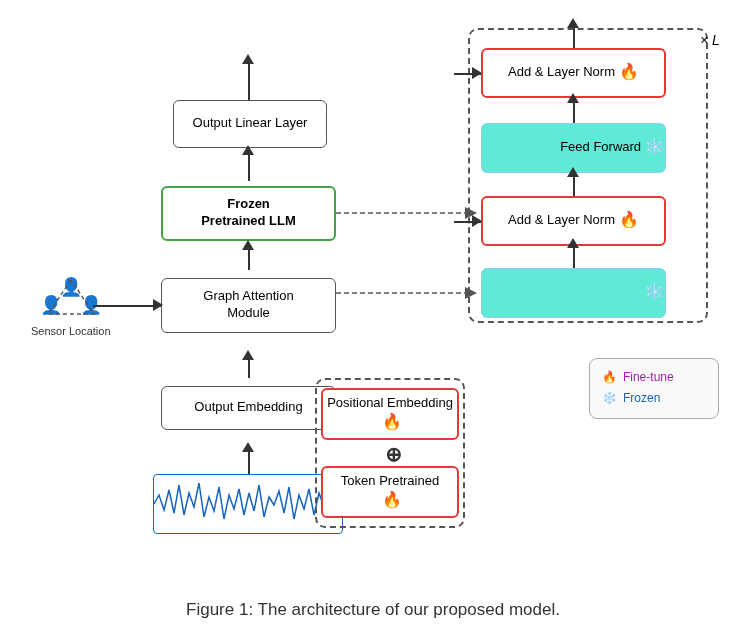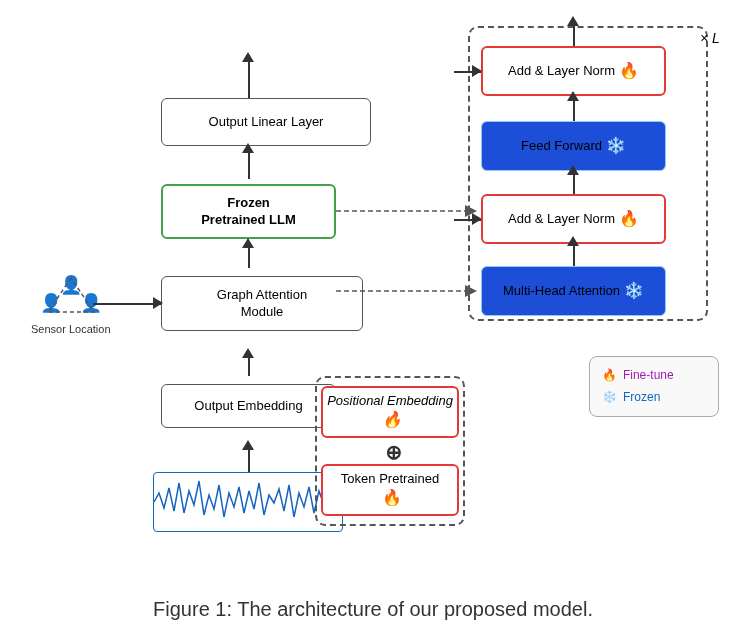--- a/index.html
+++ b/index.html
@@ -173,7 +173,7 @@
   <div class="arrow-line horizontal" style="left:441px; top:203px; width:27px;"></div>
   <div class="arrowhead-right" style="left:459px; top:197px;"></div>
 
-  <div class="box" style="left:148px; top:82px; width:210px; height:48px;">
+  <div class="box" style="left:160px; top:82px; width:154px; height:48px;">
     <span>Output Linear Layer</span>
   </div>
 

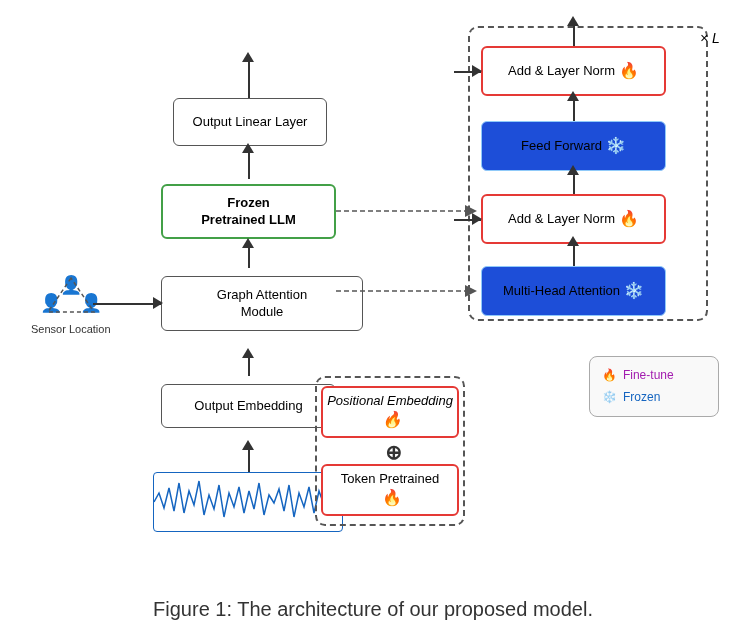--- a/index.html
+++ b/index.html
@@ -32,7 +32,7 @@
       line-height: 1.3;
     }
     .box-red { border-color: #e53935; border-width: 2px; }
-    .box-blue { border-color: #90caf9; background: #1d4ed8; }
+    .box-blue { border-color: #90caf9; background: #5eead4; justify-content: flex-end; }
     .box-green { border-color: #43a047; border-width: 2px; font-weight: bold; }
     .dashed-box {
       position: absolute;

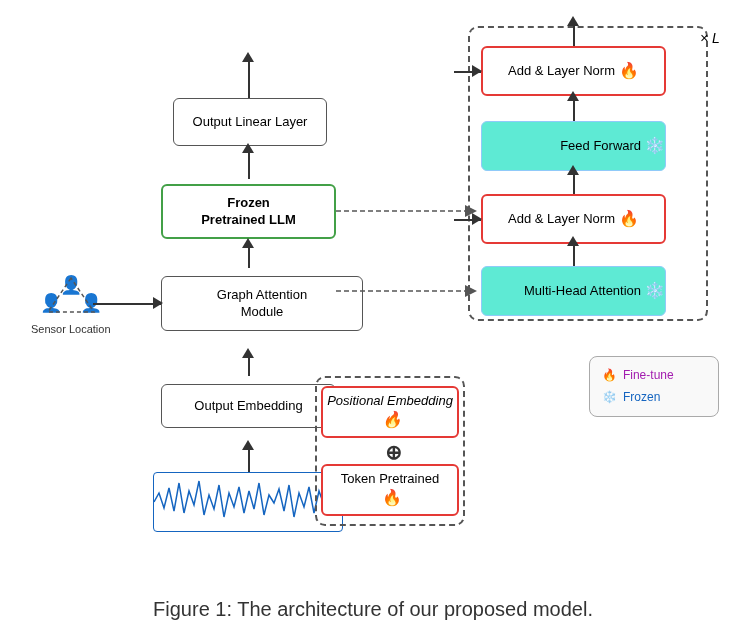--- a/index.html
+++ b/index.html
@@ -190,7 +190,7 @@
   <div class="arrow-line vertical" style="left:235px; top:230px; height:22px;"></div>
   <div class="arrowhead-up" style="left:229px; top:222px;"></div>
 
-  <div class="box" style="left:148px; top:260px; width:202px; height:55px; flex-direction:column;align-items:center;">
+  <div class="box" style="left:148px; top:260px; width:175px; height:55px; flex-direction:column;align-items:center;">
     <span>Graph Attention<br>Module</span>
   </div>
 

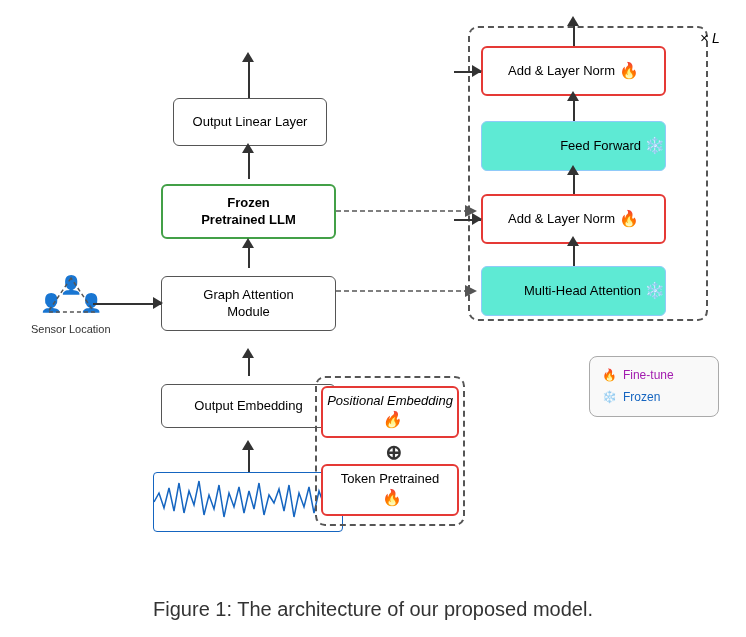--- a/index.html
+++ b/index.html
@@ -151,7 +151,6 @@
   </div>
 
   <div class="box box-blue" style="left:468px; top:250px; width:185px; height:50px;">
-    <span>Multi-Head Attention</span>
     <span class="emoji">❄️</span>
   </div>
 

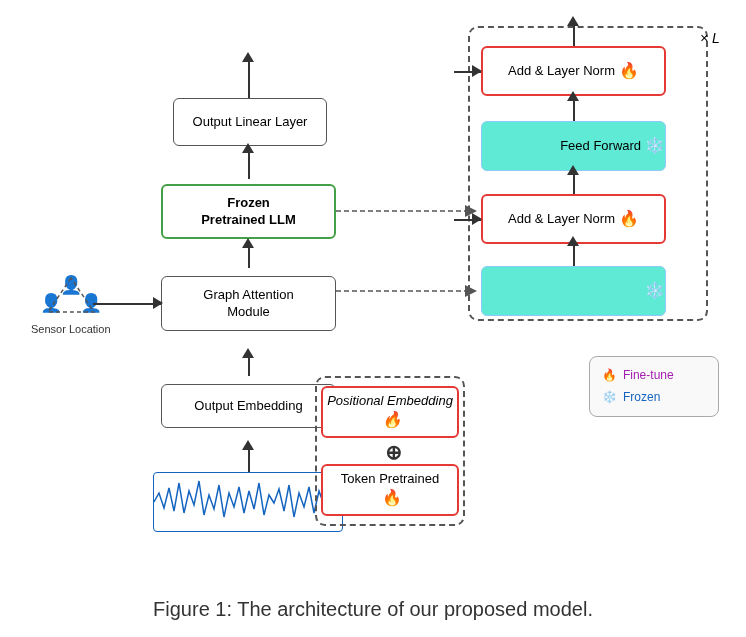--- a/index.html
+++ b/index.html
@@ -211,7 +211,7 @@
 
   <div class="dashed-box" style="left:302px; top:360px; width:150px; height:150px;"></div>
 
-  <div class="box box-red" style="left:308px; top:370px; width:138px; height:52px; flex-direction:column;font-style:italic;">
+  <div class="box box-red" style="left:308px; top:370px; width:138px; height:52px; flex-direction:column;">
     <span>Positional
 Embedding</span>
     <span class="emoji">🔥</span>

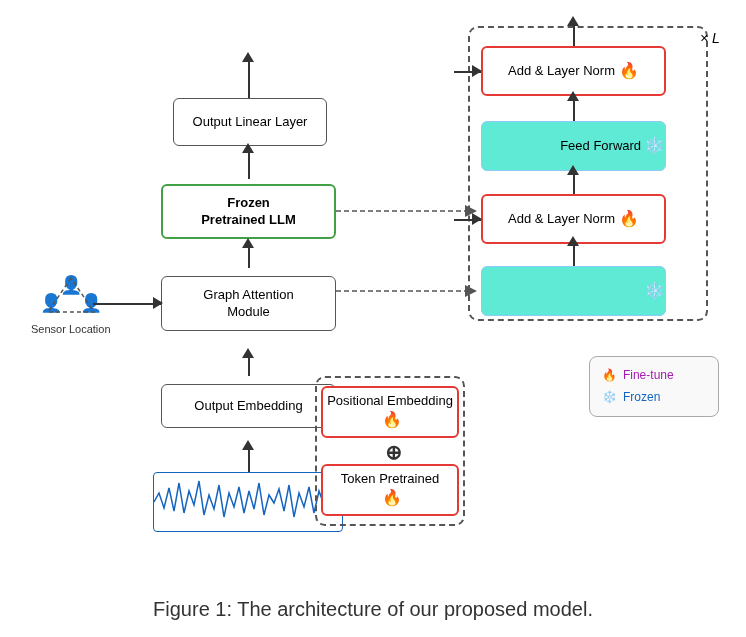--- a/index.html
+++ b/index.html
@@ -79,7 +79,7 @@
       font-style: italic;
     }
     .figure-caption {
-      font-size: 20px;
+      font-size: 17px;
       color: #333;
       text-align: center;
       margin-top: 12px;

